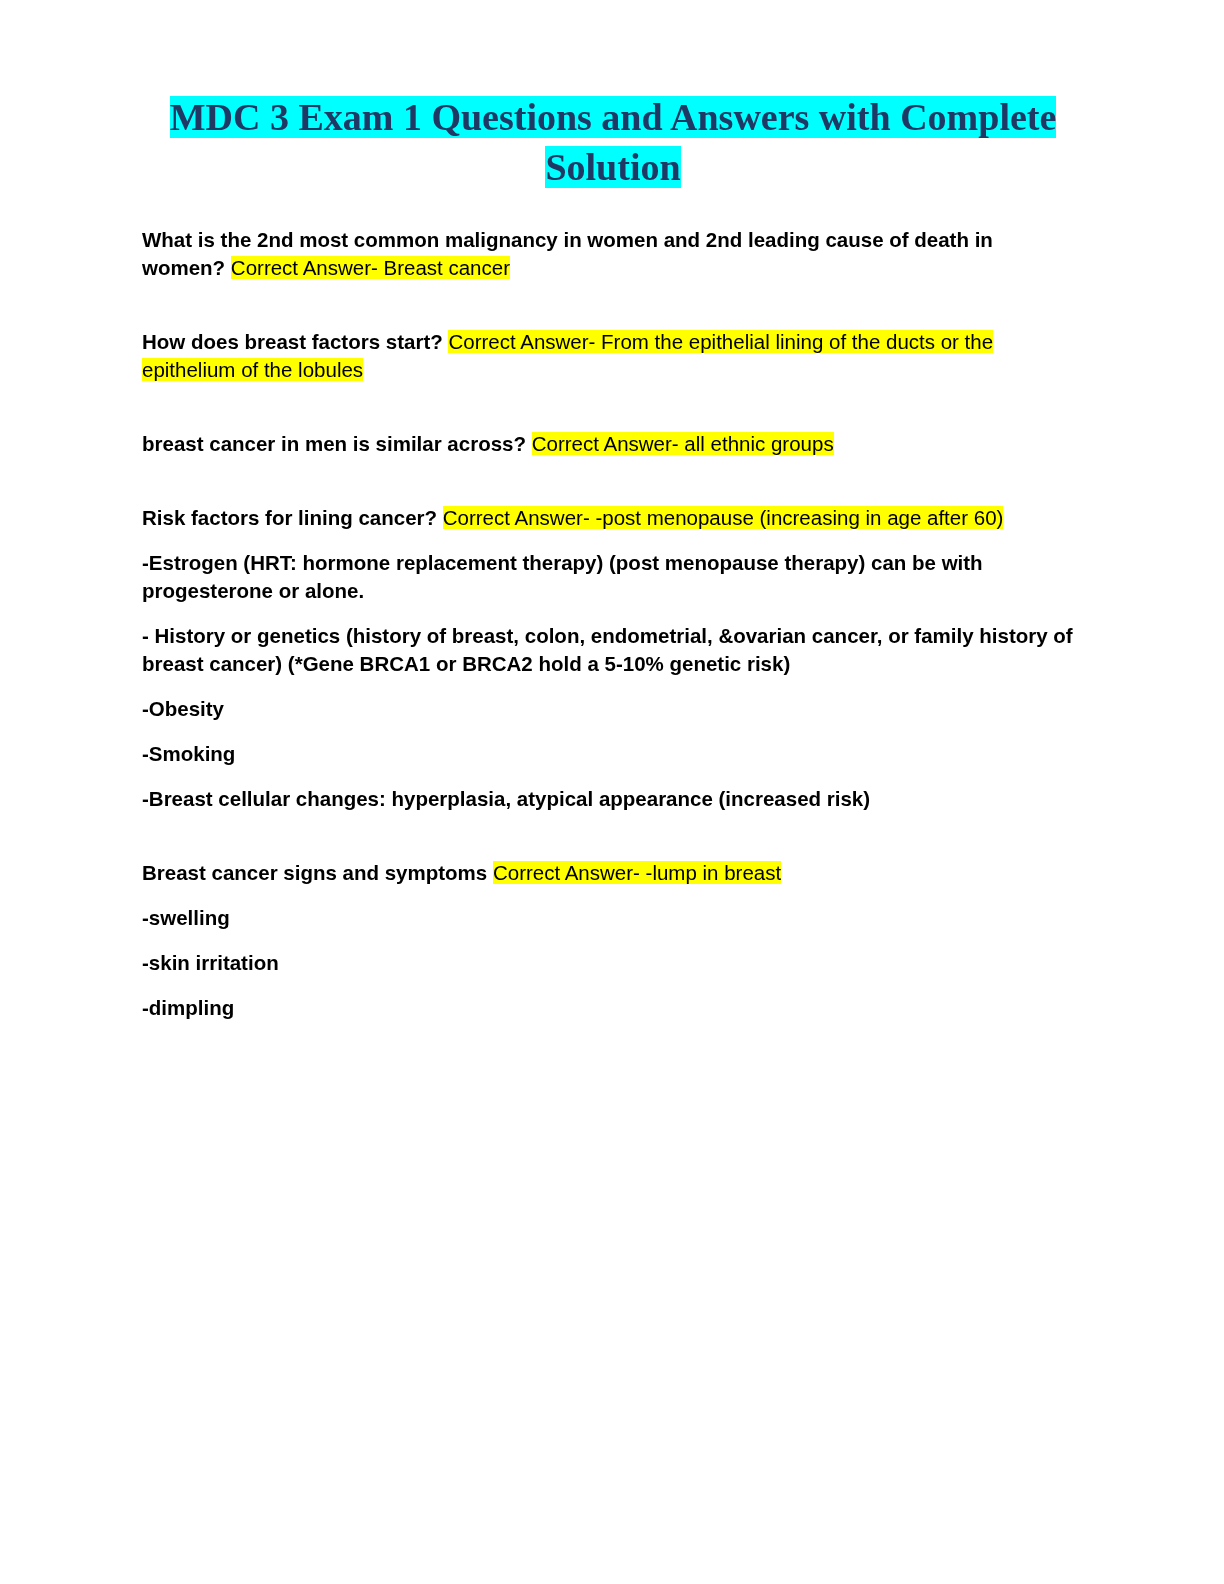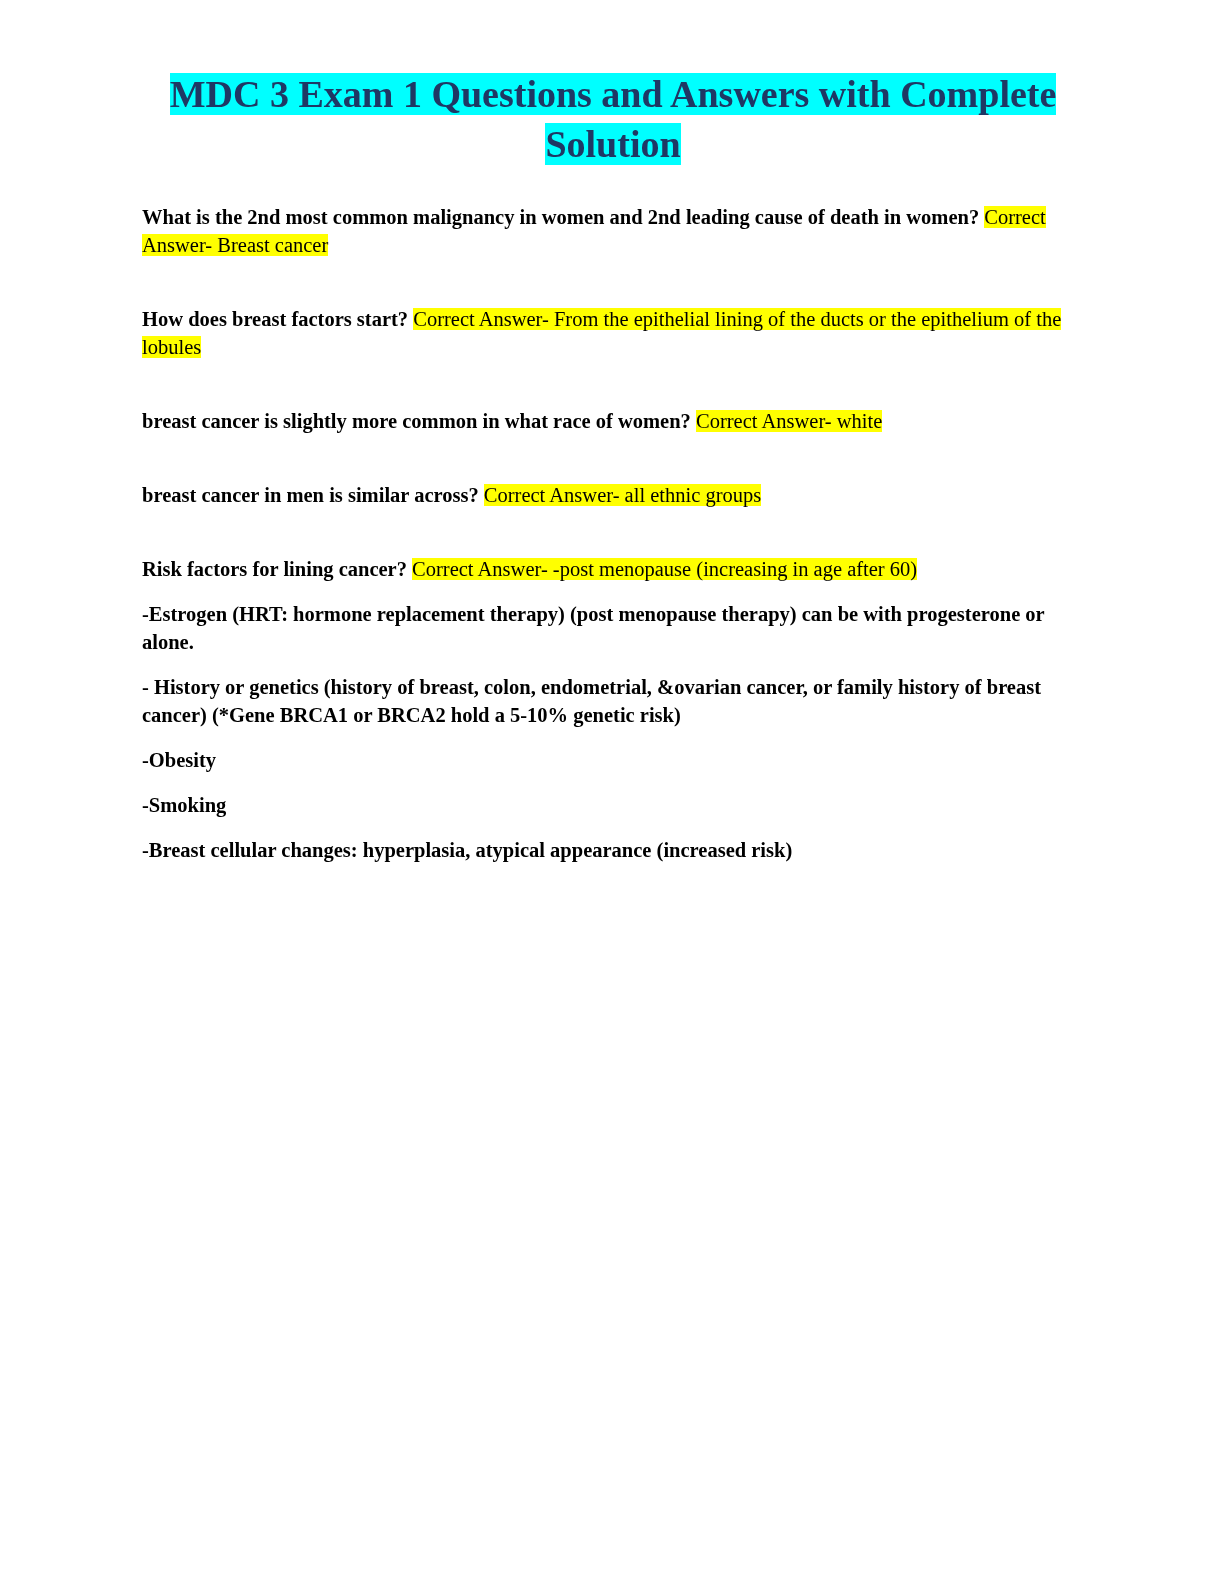--- a/index.html
+++ b/index.html
@@ -20,7 +20,7 @@
   .page{
     box-sizing:border-box;
     width:1224px;height:1584px;
-    padding:69px 140px 0 142px;
+    padding:92px 140px 0 142px;
   }
   .doc-title{
     font-family:"Liberation Serif",serif;

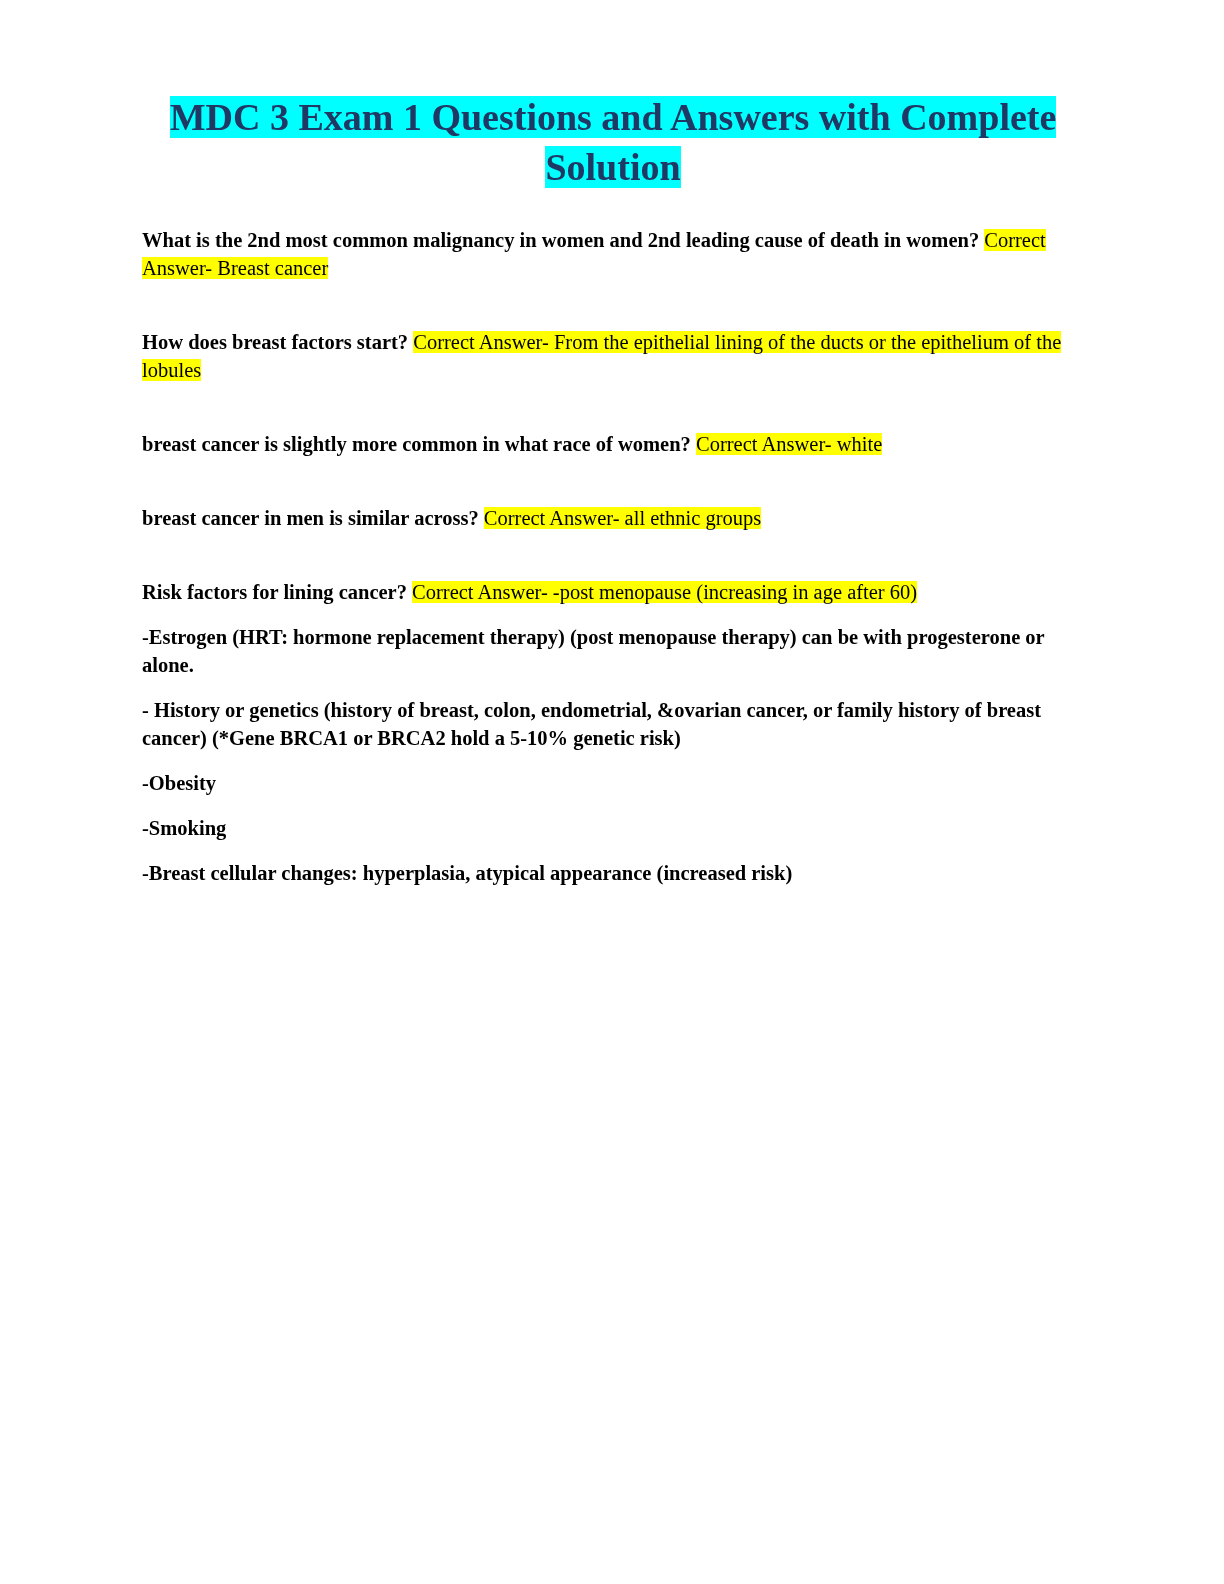--- a/index.html
+++ b/index.html
@@ -40,7 +40,7 @@
     font-size:20.5px;
     line-height:28px;
   }
-  .para{margin:0 3px 17px 0;font-family:Liberation Serif, serif;}
+  .para{margin:0 3px 17px 0;}
   .qa-block{margin-bottom:46px;}
   .qa-block:last-child{margin-bottom:0;}
   .q-text{font-weight:bold;}

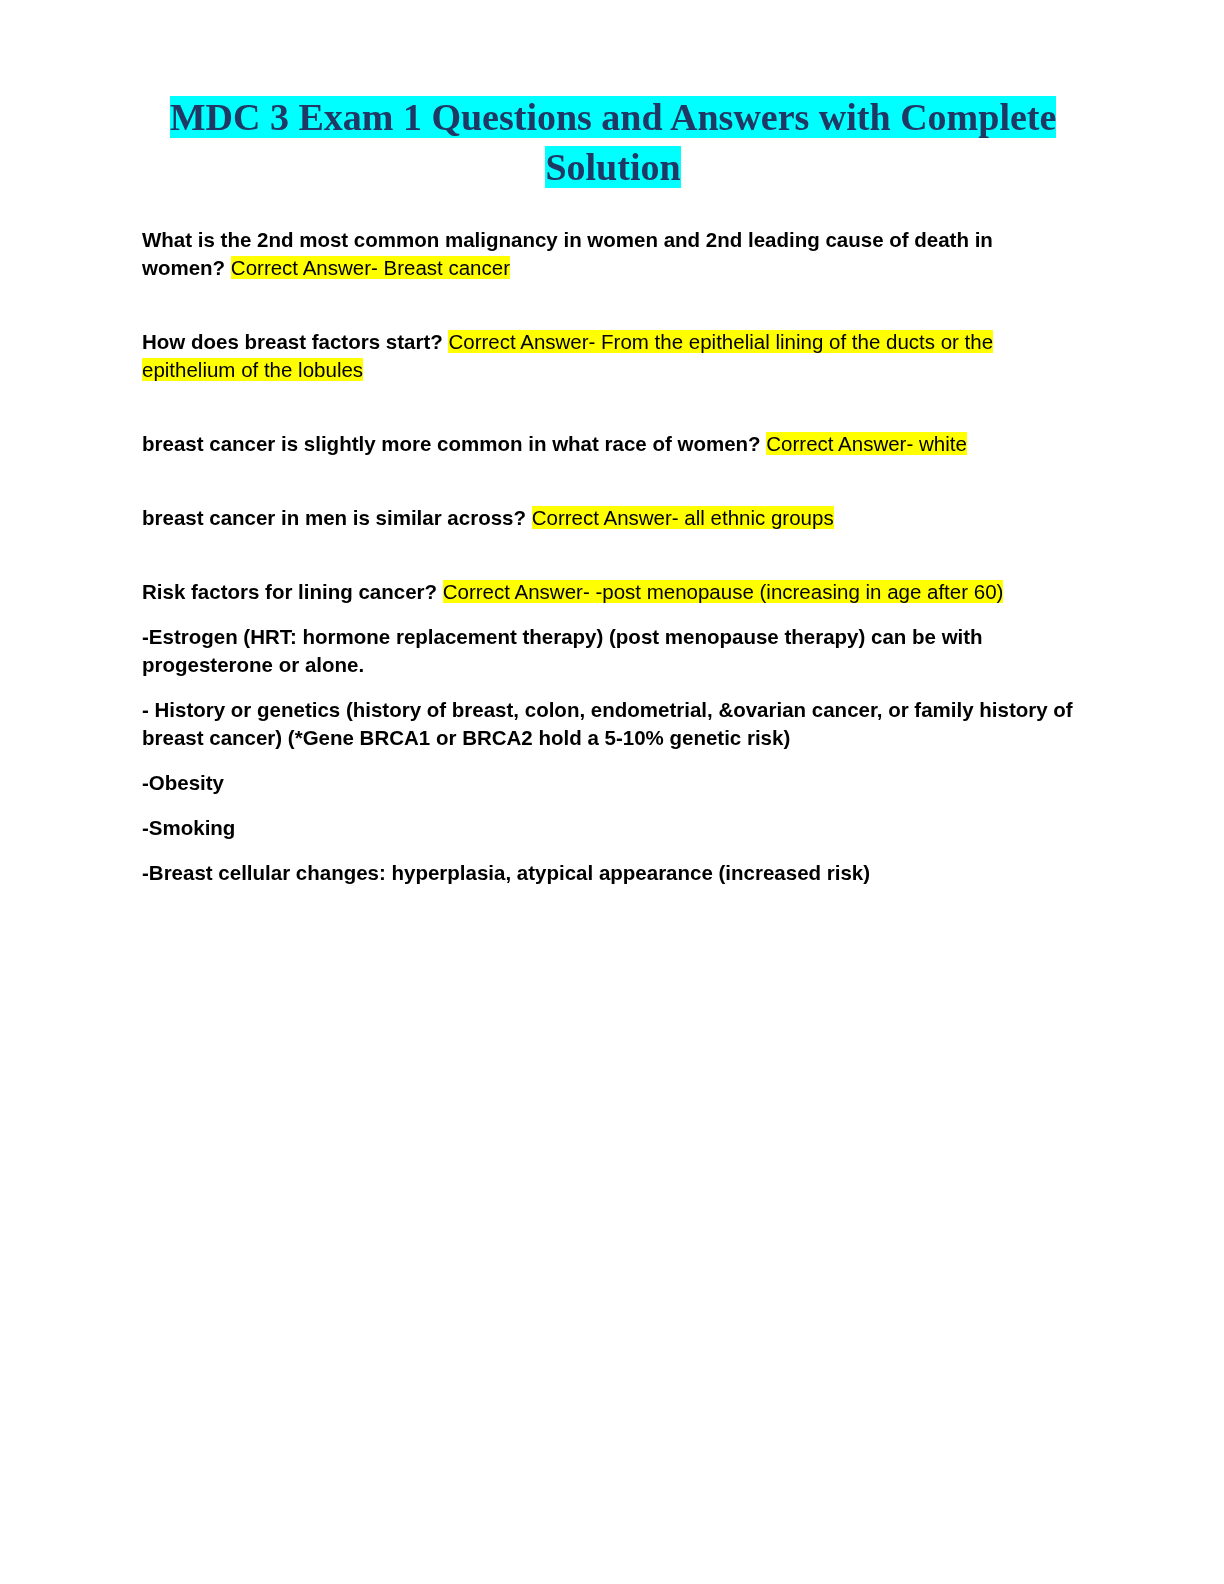--- a/index.html
+++ b/index.html
@@ -70,10 +70,6 @@
   </div>
 
 
-  <div class="qa-block">
-    <p class="para q-line"><span class="q-text">breast cancer is slightly more common in what race of women?</span><span> </span><span class="ans">Correct Answer- white</span></p>
-    <div></div>
-  </div>
 
   <div class="qa-block">
     <p class="para q-line"><span class="q-text">breast cancer in men is similar across?</span><span> </span><span class="ans">Correct Answer- all ethnic groups</span></p>

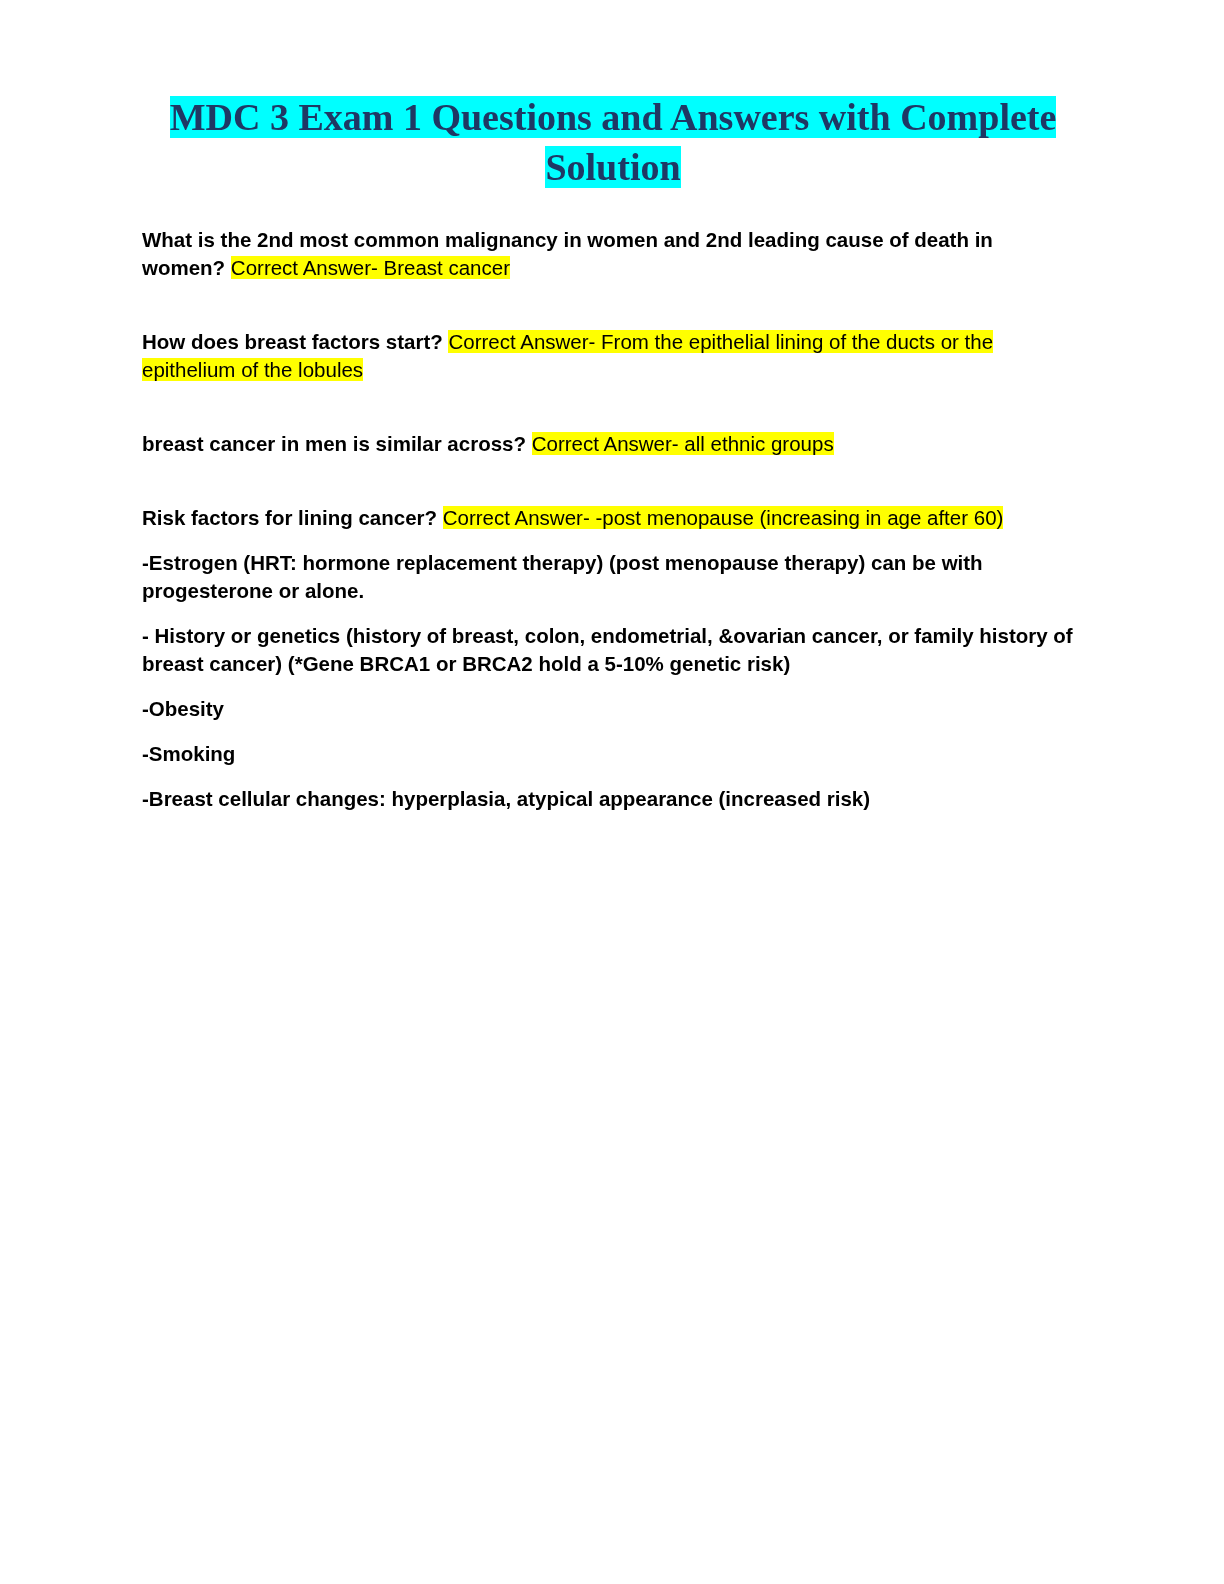--- a/index.html
+++ b/index.html
@@ -87,6 +87,14 @@
         </div>
   </div>
 
+  <div class="qa-block">
+    <p class="para q-line"><span class="q-text">Breast cancer signs and symptoms</span><span> </span><span class="ans">Correct Answer- -lump in breast</span></p>
+    <div>
+          <p class="para detail">-swelling</p>
+          <p class="para detail">-skin irritation</p>
+          <p class="para detail">-dimpling</p>
+        </div>
+  </div>
 </div>
 </div>
 

